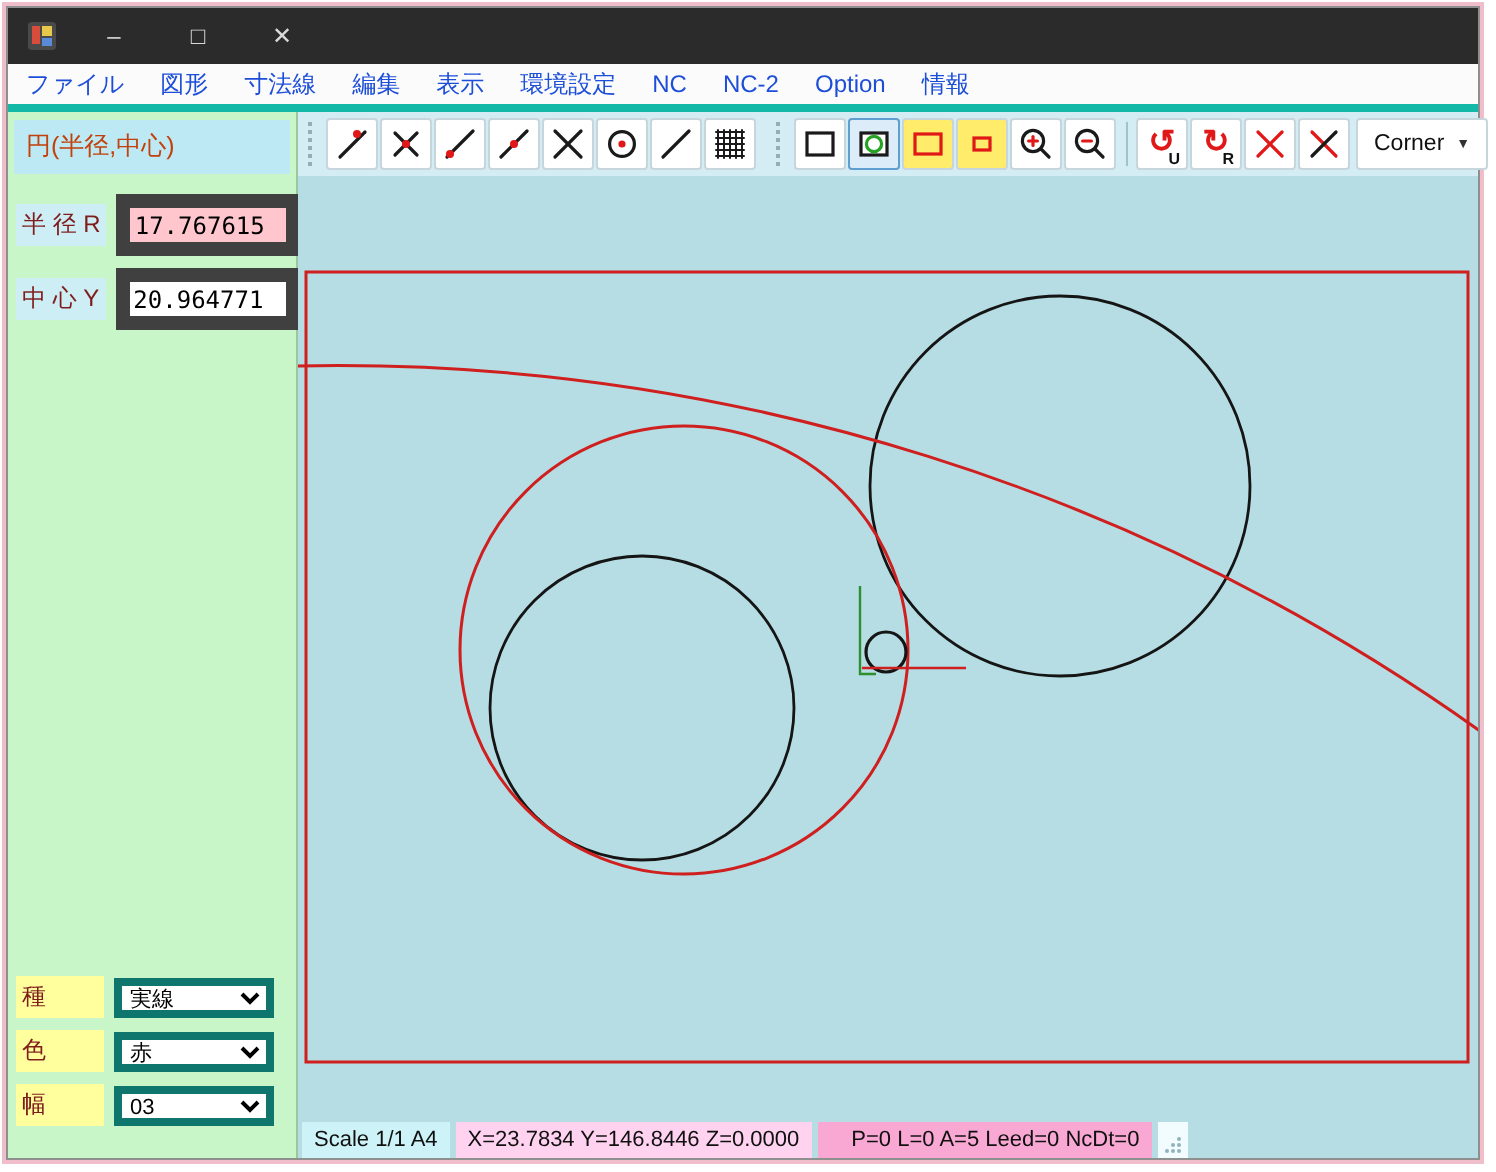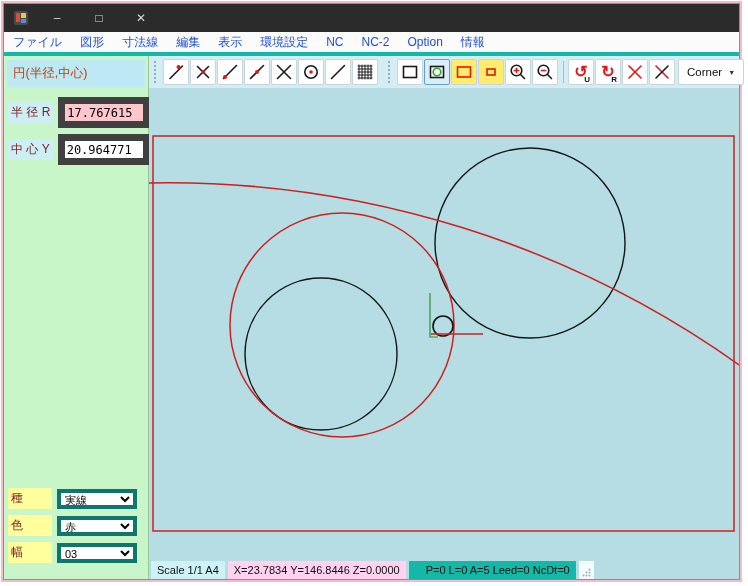--- a/index.html
+++ b/index.html
@@ -63,7 +63,7 @@
   .seg{padding:3px 6px;}
   .seg.scale{background:#cdf2f8;}
   .seg.coords{background:#ffd3ef;}
-  .seg.counts{background:#14b8a6;padding-left:17px;}
+  .seg.counts{background:#f9a8d4;padding-left:17px;}
   .gripbox{width:15px;height:18px;background:#f2fbfd;display:flex;align-items:flex-end;justify-content:center;padding-bottom:2px;box-sizing:border-box;}
 </style>
 </head>

